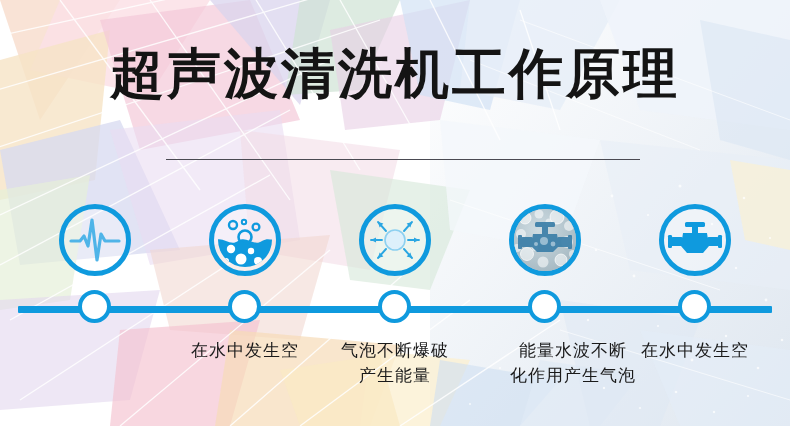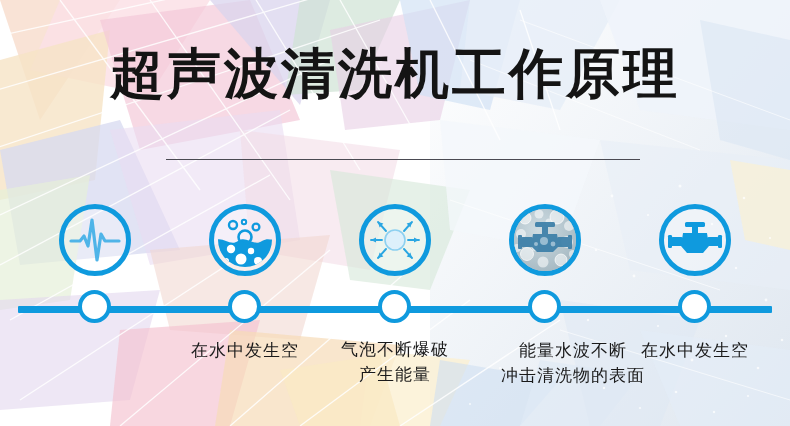--- a/index.html
+++ b/index.html
@@ -345,7 +345,7 @@
       <span class="ln">在水中发生空</span>
     </div>
 
-    <div class="caption" style="left:315px; width:160px;font-family:Liberation Mono, monospace;">
+    <div class="caption" style="left:315px; width:160px;">
       <span class="ln">气泡不断爆破</span>
       <span class="ln">产生能量</span>
     </div>

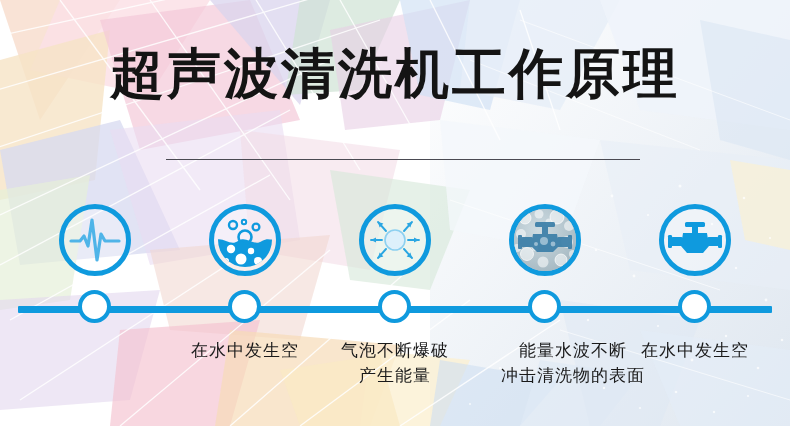--- a/index.html
+++ b/index.html
@@ -352,7 +352,7 @@
 
     <div class="caption" style="left:493px; width:160px;">
       <span class="ln">能量水波不断</span>
-      <span class="ln">冲击清洗物的表面</span>
+      <span class="ln">化作用产生气泡</span>
     </div>
 
     <div class="caption" style="left:615px; width:160px;">

